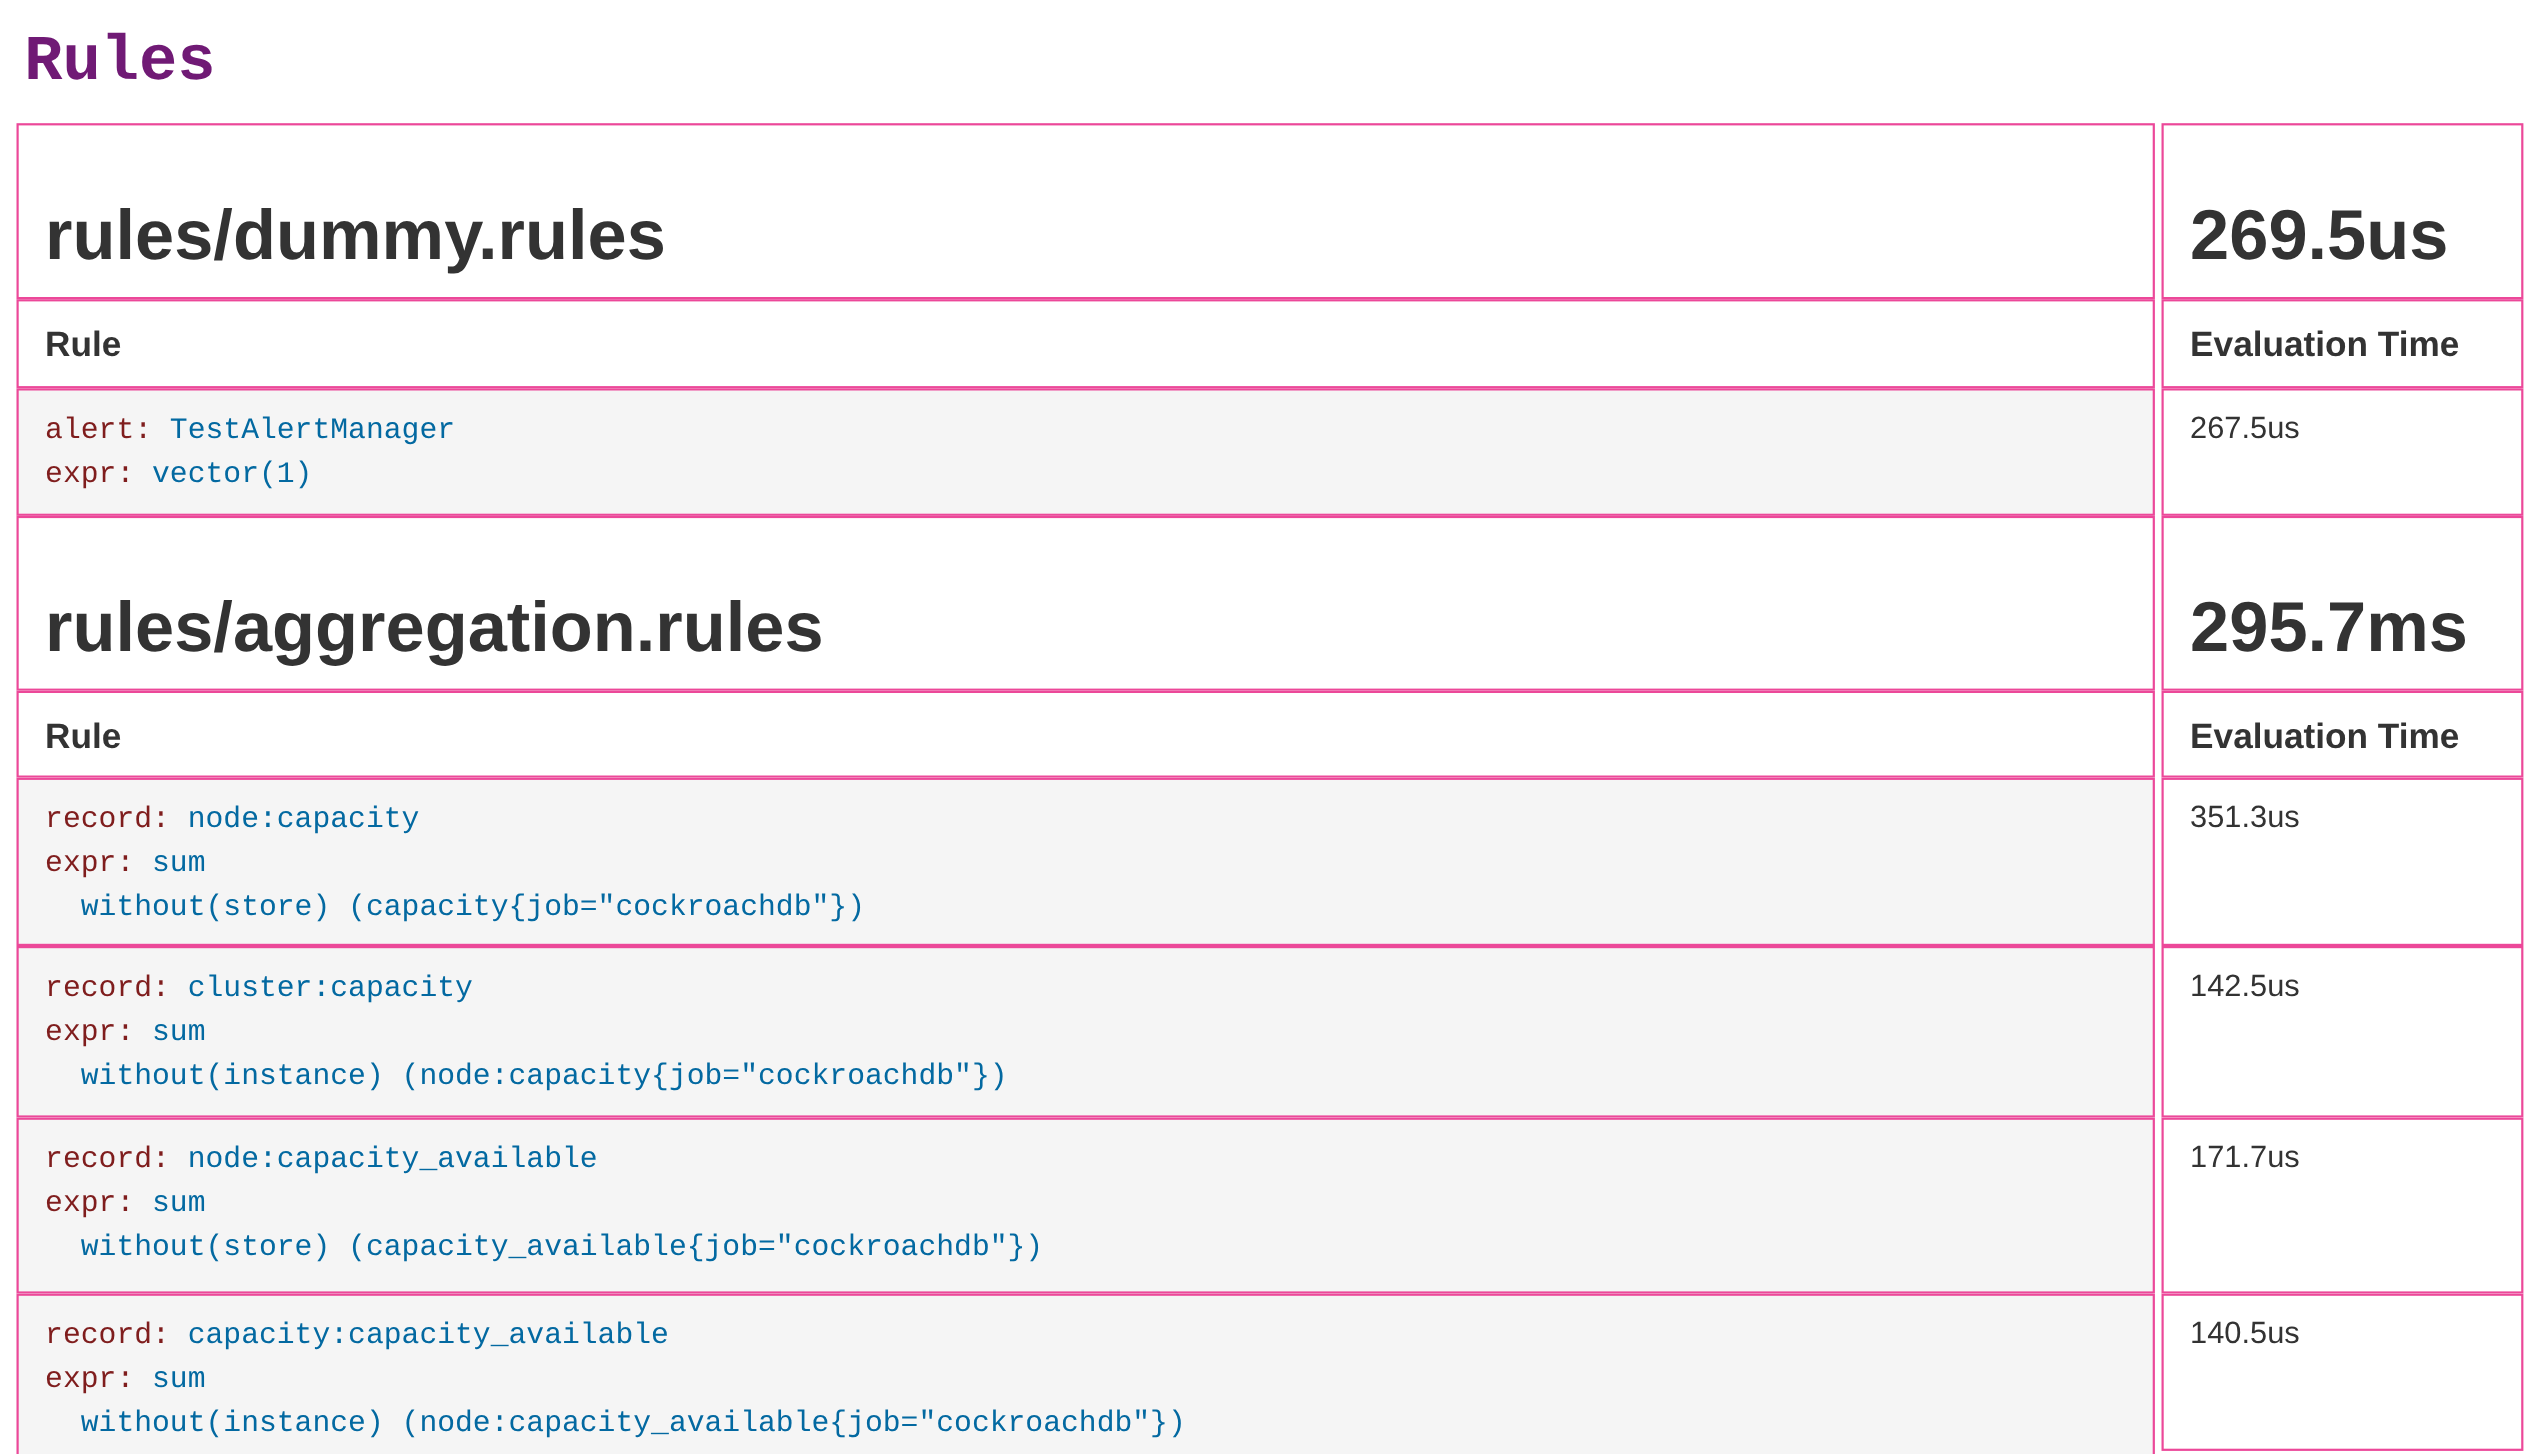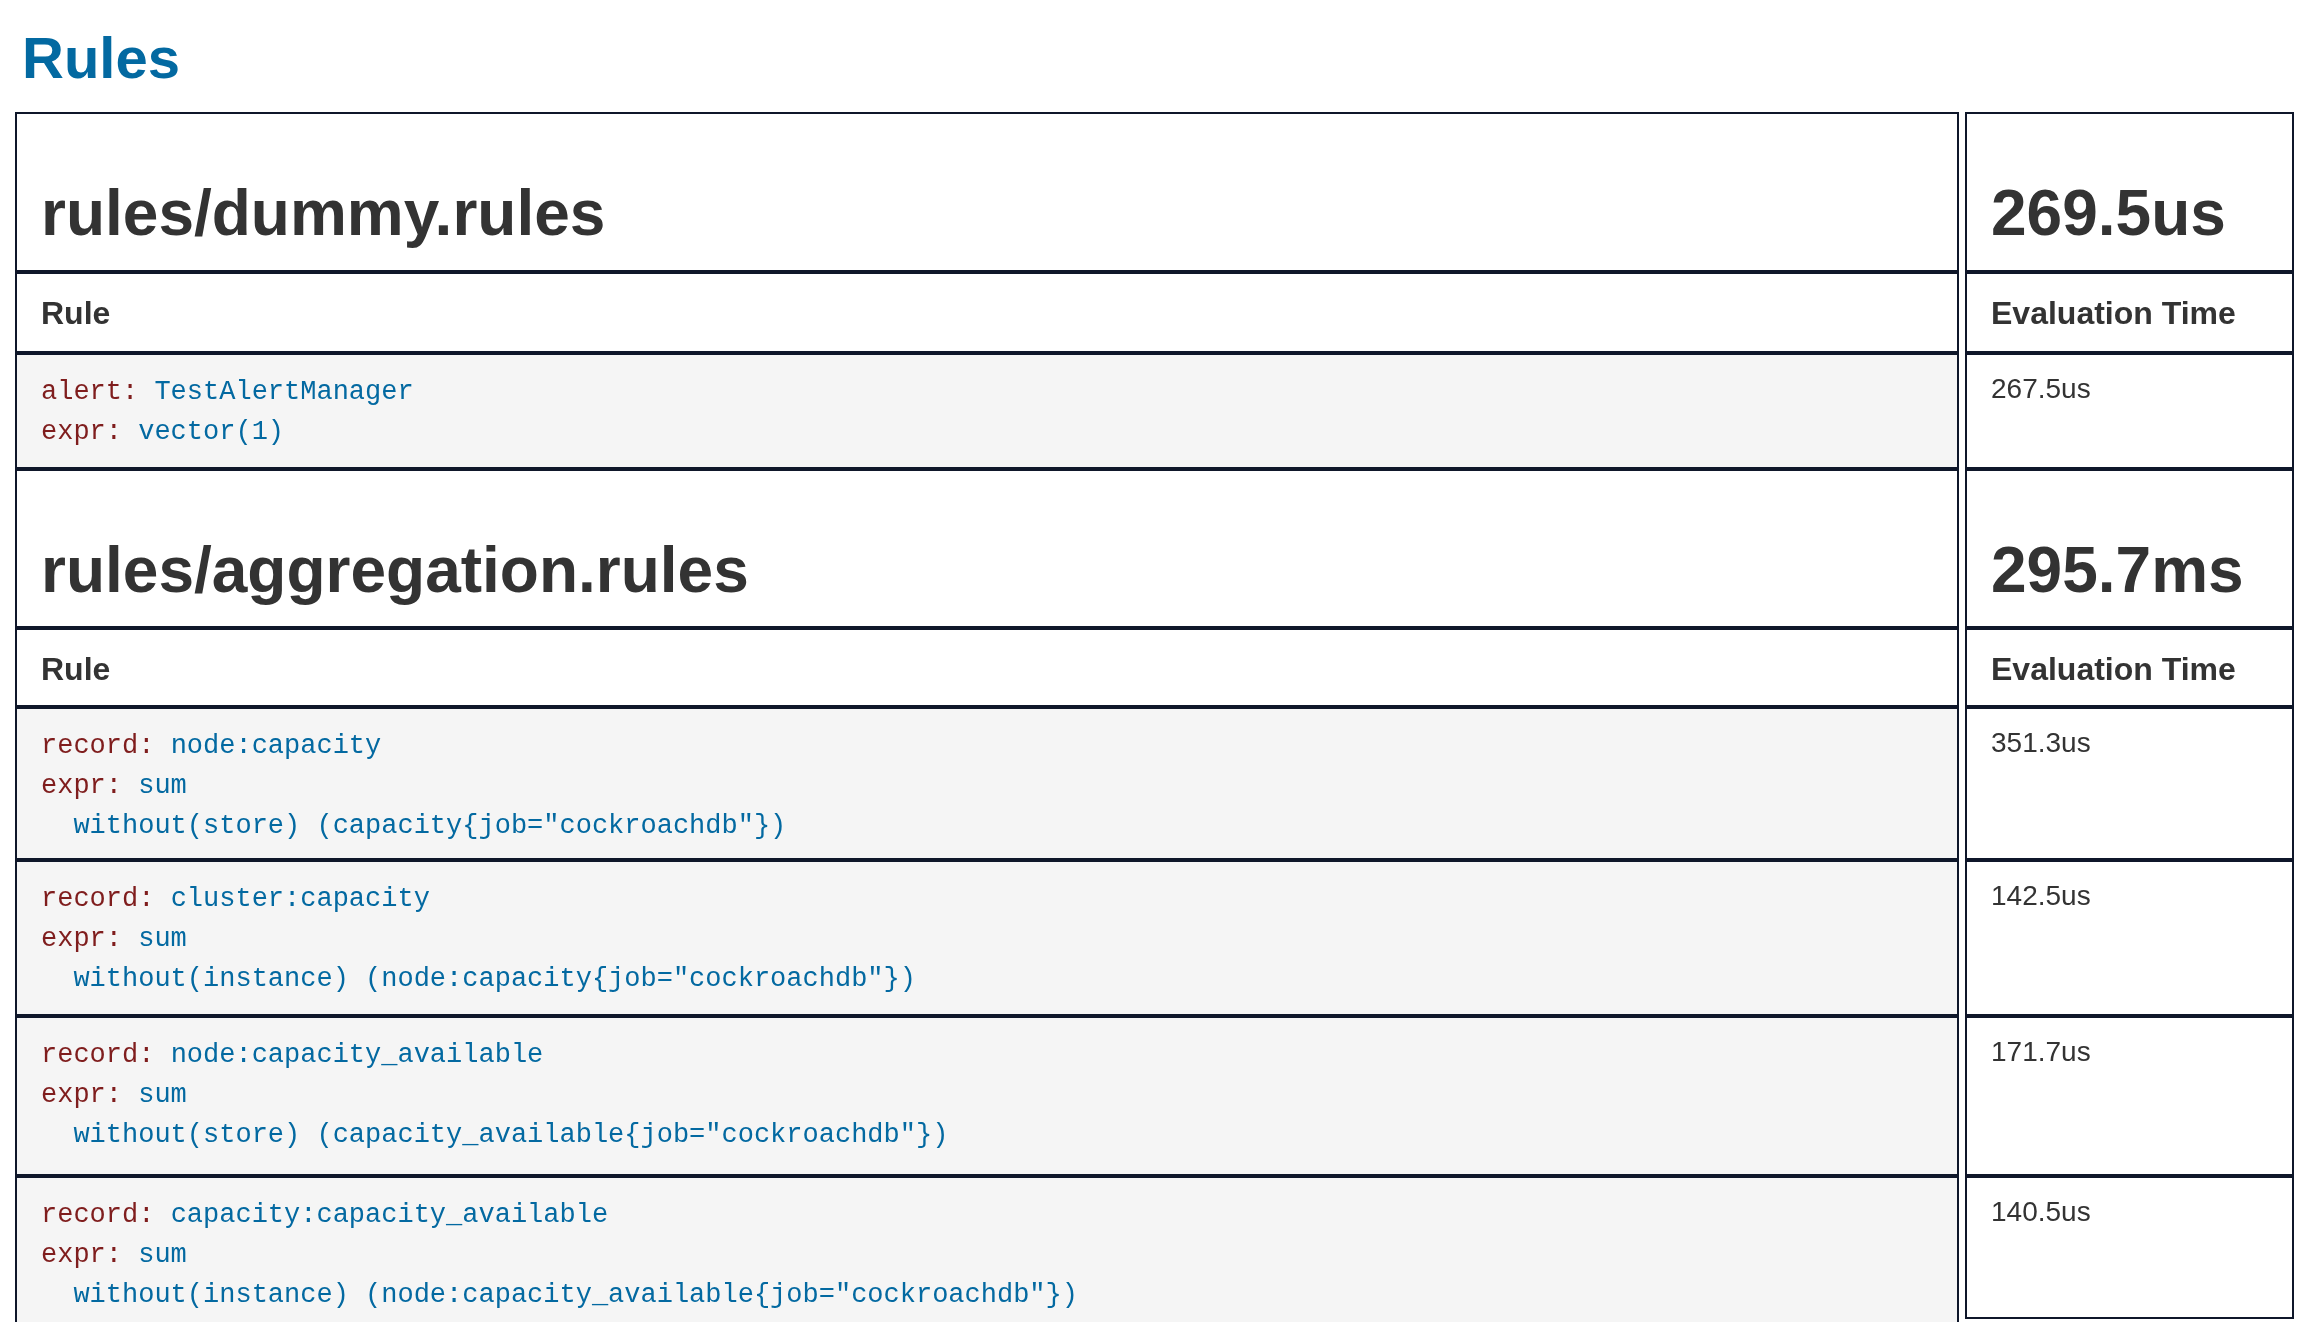--- a/index.html
+++ b/index.html
@@ -18,7 +18,8 @@
     font-weight: 700;
     line-height: 64px;
     margin: 26px 0 0 22px;
-    color: #0369a1;
+    color: #701a75;
+    font-family: Liberation Mono, monospace;
   }
   .rules-table {
     margin: 22px 0 0 15px;

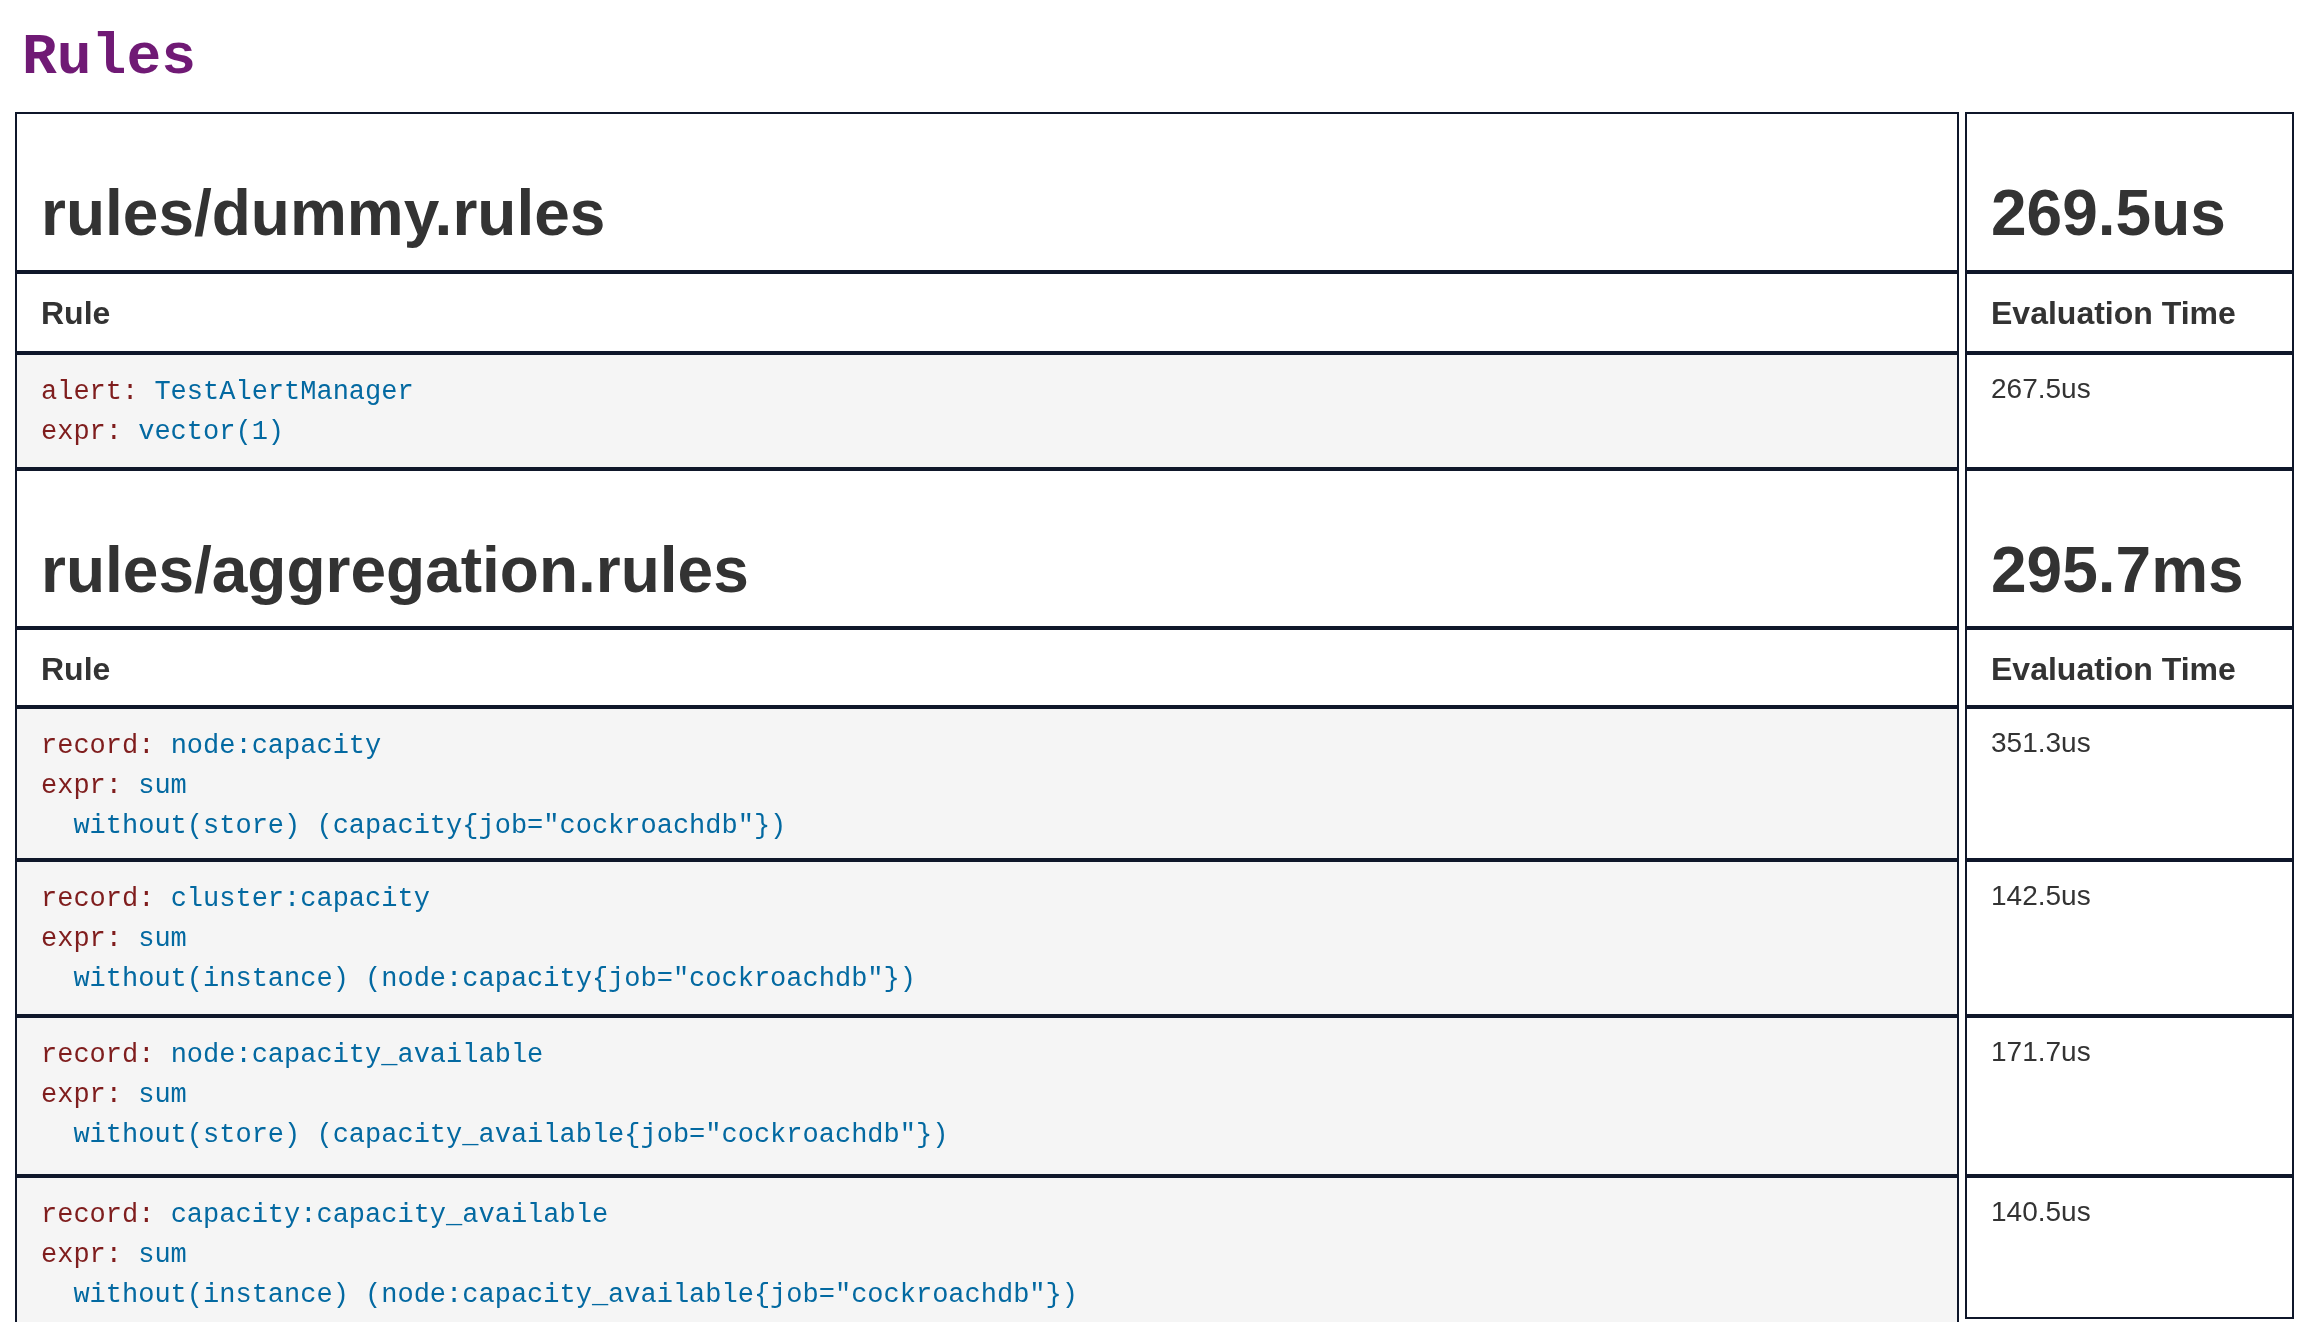--- a/index.html
+++ b/index.html
@@ -31,7 +31,7 @@
     grid-template-rows: 160px 81px 116px 159px 79px 153px 156px 160px 156px;
   }
   .cell {
-    border: 2px solid #0f172a;
+    border: 2px solid #ec4899;
     background: #ffffff;
   }
   .group-cell {

